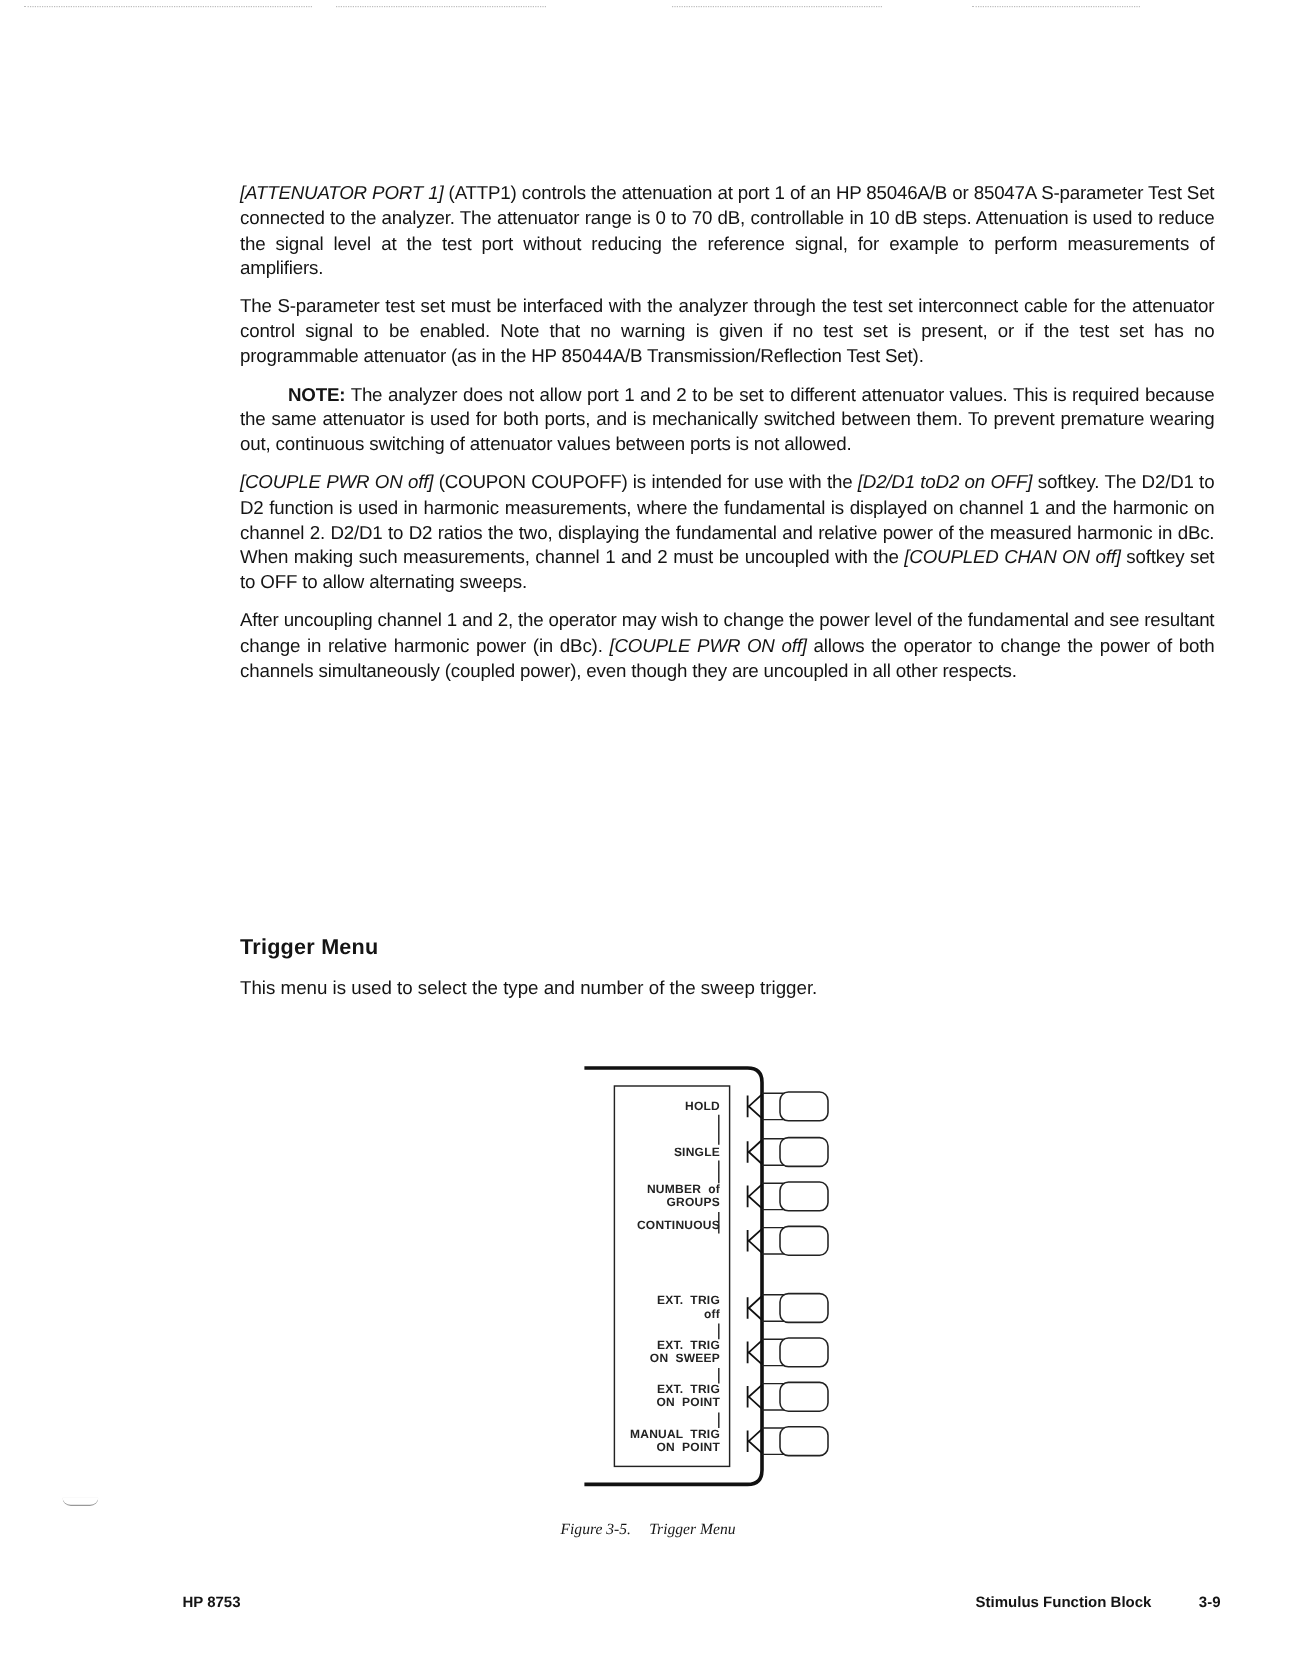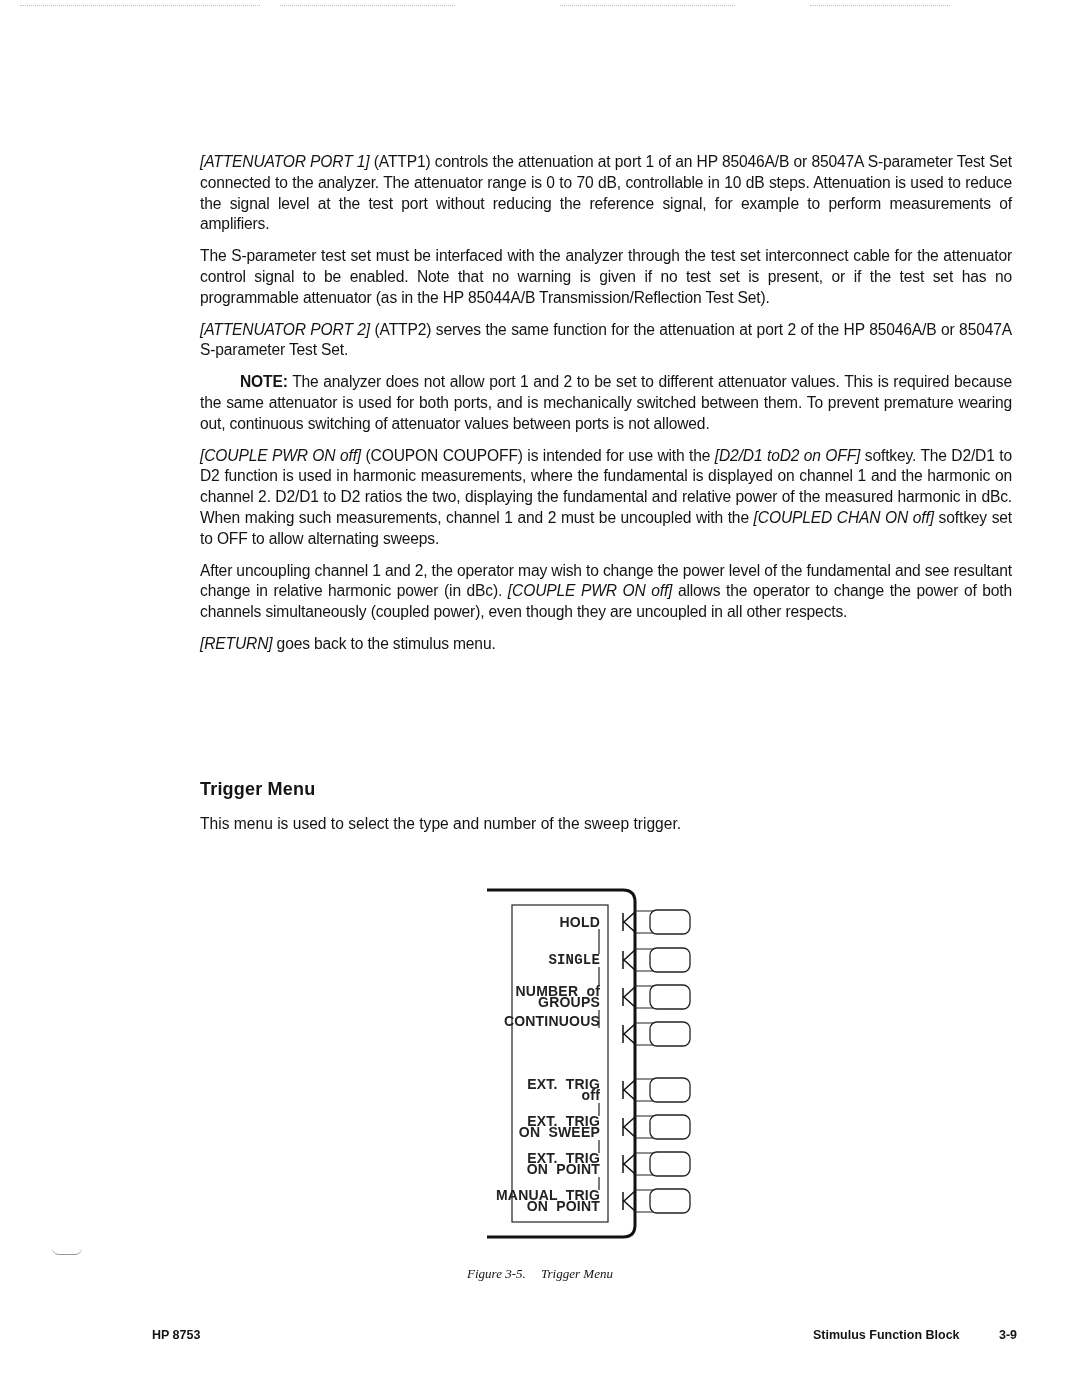--- a/index.html
+++ b/index.html
@@ -38,7 +38,6 @@
 <div class="content" id="content">
     <p class="para"><span class="kw">[ATTENUATOR PORT 1]</span><span> (ATTP1) controls the attenuation at port 1 of an HP 85046A/B or 85047A S-parameter Test Set connected to the analyzer. The attenuator range is 0 to 70 dB, controllable in 10 dB steps. Attenuation is used to reduce the signal level at the test port without reducing the reference signal, for example to perform measurements of amplifiers.</span></p>
     <p class="para"><span>The S-parameter test set must be interfaced with the analyzer through the test set interconnect cable for the attenuator control signal to be enabled. Note that no warning is given if no test set is present, or if the test set has no programmable attenuator (as in the HP 85044A/B Transmission/Reflection Test Set).</span></p>
-    <p class="para"><span class="kw">[ATTENUATOR PORT 2]</span><span> (ATTP2) serves the same function for the attenuation at port 2 of the HP 85046A/B or 85047A S-parameter Test Set.</span></p>
     <p class="para"><span class="note">NOTE:</span><span> The analyzer does not allow port 1 and 2 to be set to different attenuator values. This is required because the same attenuator is used for both ports, and is mechanically switched between them. To prevent premature wearing out, continuous switching of attenuator values between ports is not allowed.</span></p>
     <p class="para"><span class="kw">[COUPLE PWR ON off]</span><span> (COUPON COUPOFF) is intended for use with the </span><span class="kw">[D2/D1 toD2 on OFF]</span><span> softkey. The D2/D1 to D2 function is used in harmonic measurements, where the fundamental is displayed on channel 1 and the harmonic on channel 2. D2/D1 to D2 ratios the two, displaying the fundamental and relative power of the measured harmonic in dBc. When making such measurements, channel 1 and 2 must be uncoupled with the </span><span class="kw">[COUPLED CHAN ON off]</span><span> softkey set to OFF to allow alternating sweeps.</span></p>
     <p class="para"><span>After uncoupling channel 1 and 2, the operator may wish to change the power level of the fundamental and see resultant change in relative harmonic power (in dBc). </span><span class="kw">[COUPLE PWR ON off]</span><span> allows the operator to change the power of both channels simultaneously (coupled power), even though they are uncoupled in all other respects.</span></p>

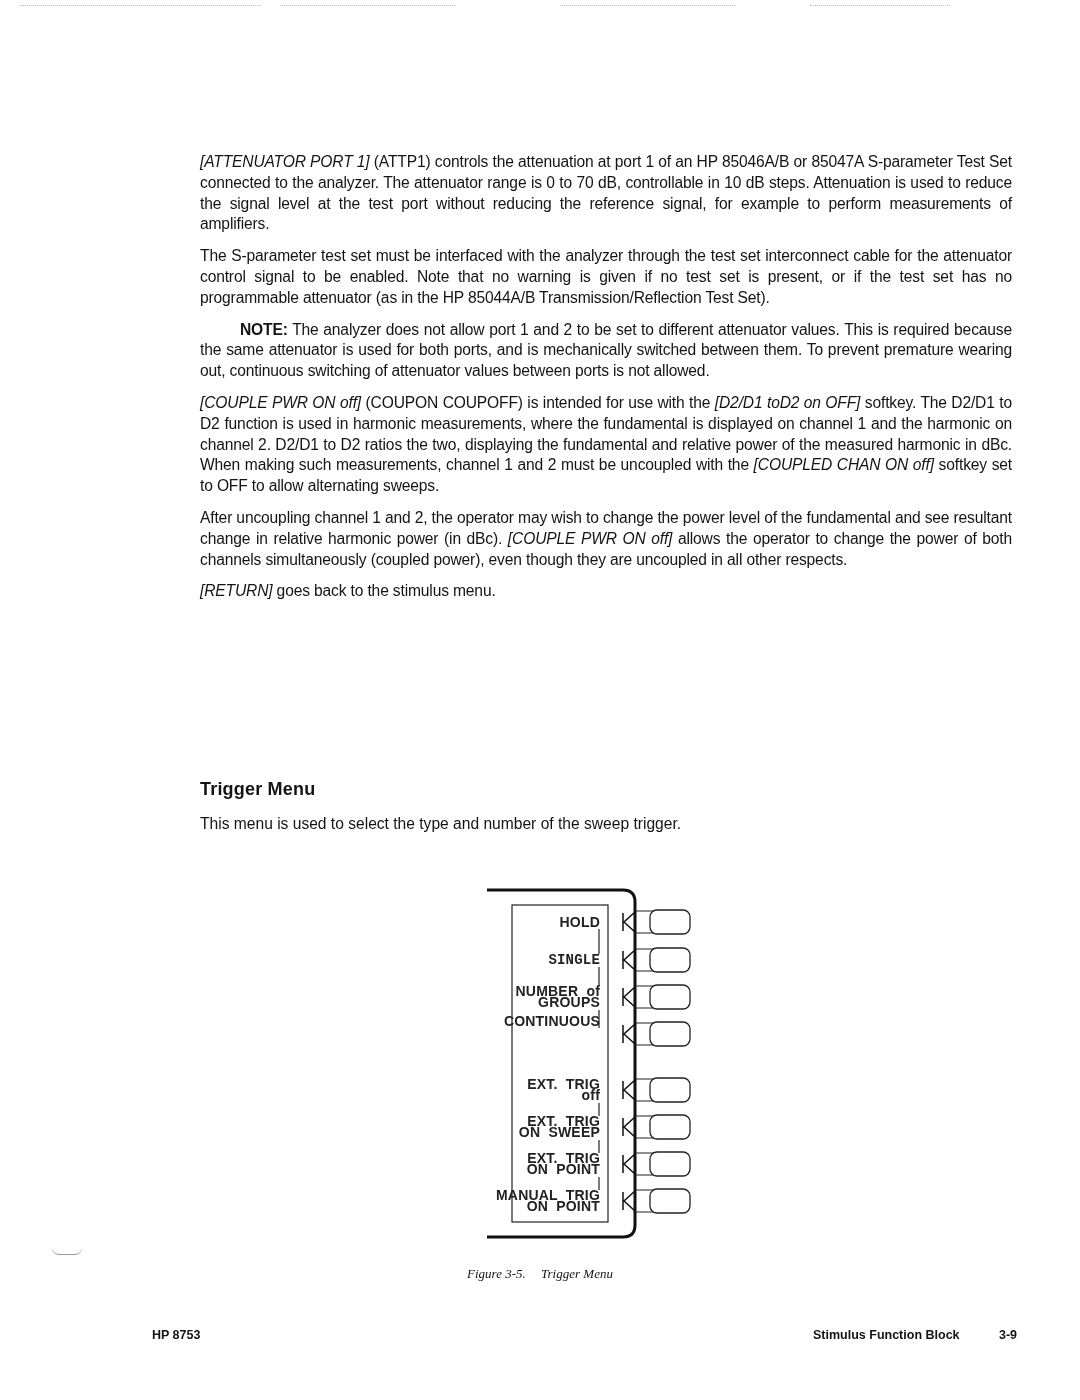--- a/index.html
+++ b/index.html
@@ -41,7 +41,6 @@
     <p class="para"><span class="note">NOTE:</span><span> The analyzer does not allow port 1 and 2 to be set to different attenuator values. This is required because the same attenuator is used for both ports, and is mechanically switched between them. To prevent premature wearing out, continuous switching of attenuator values between ports is not allowed.</span></p>
     <p class="para"><span class="kw">[COUPLE PWR ON off]</span><span> (COUPON COUPOFF) is intended for use with the </span><span class="kw">[D2/D1 toD2 on OFF]</span><span> softkey. The D2/D1 to D2 function is used in harmonic measurements, where the fundamental is displayed on channel 1 and the harmonic on channel 2. D2/D1 to D2 ratios the two, displaying the fundamental and relative power of the measured harmonic in dBc. When making such measurements, channel 1 and 2 must be uncoupled with the </span><span class="kw">[COUPLED CHAN ON off]</span><span> softkey set to OFF to allow alternating sweeps.</span></p>
     <p class="para"><span>After uncoupling channel 1 and 2, the operator may wish to change the power level of the fundamental and see resultant change in relative harmonic power (in dBc). </span><span class="kw">[COUPLE PWR ON off]</span><span> allows the operator to change the power of both channels simultaneously (coupled power), even though they are uncoupled in all other respects.</span></p>
-    <p class="para"><span class="kw">[RETURN]</span><span> goes back to the stimulus menu.</span></p>
   </div>
 
 <h2 class="section">Trigger Menu</h2>

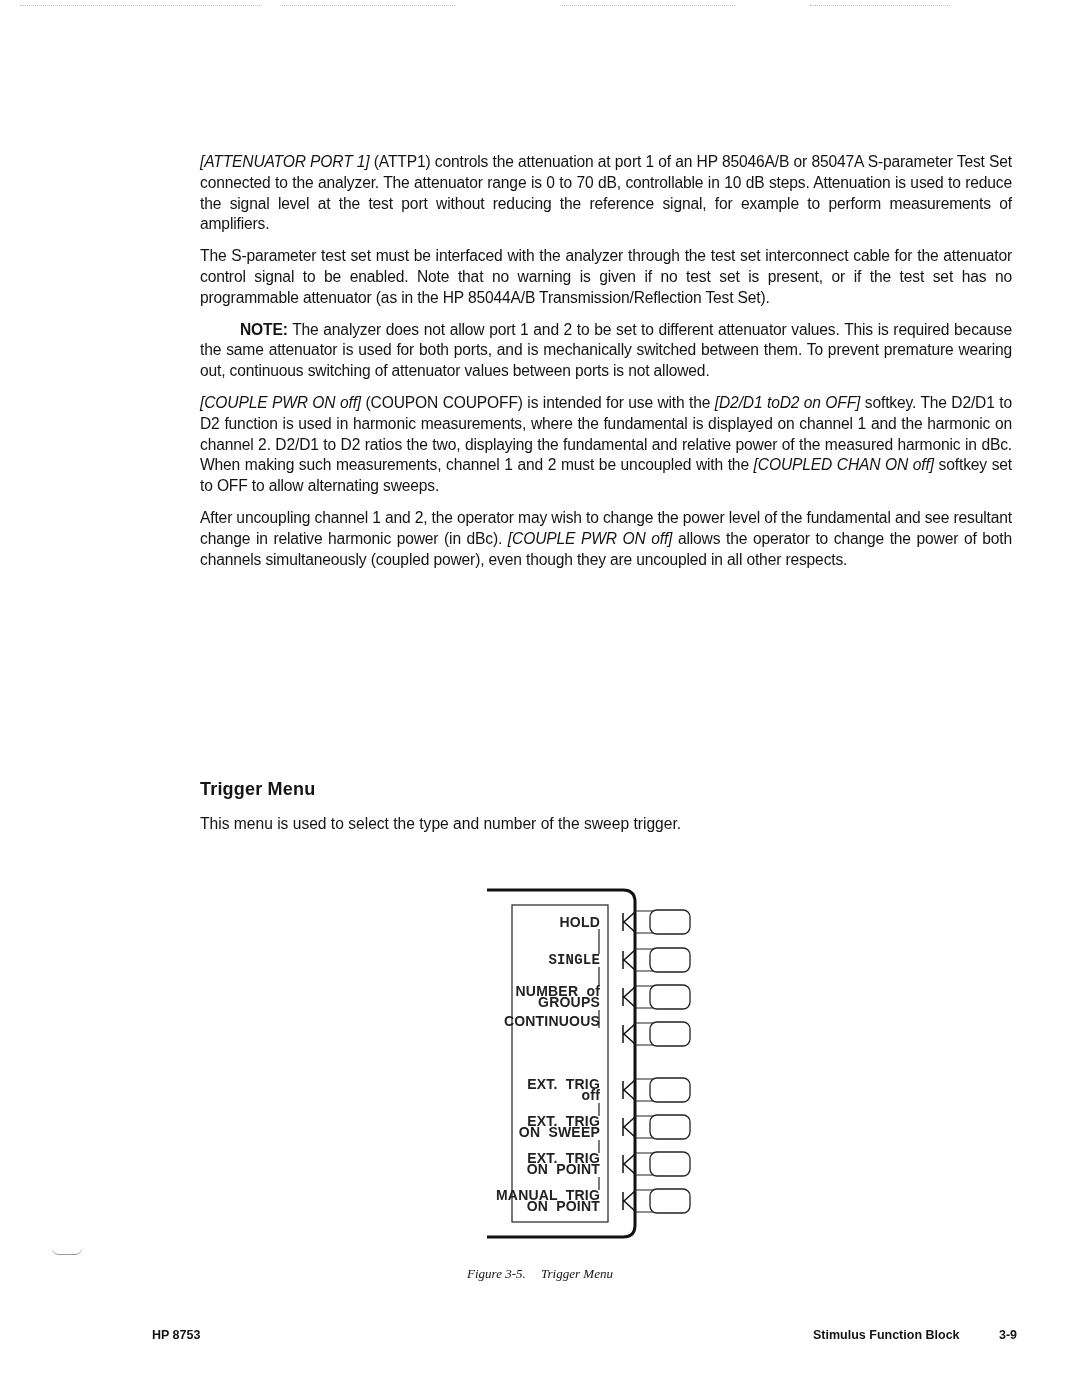--- a/index.html
+++ b/index.html
@@ -16,7 +16,7 @@
   p.intro { position: absolute; left: 200px; top: 815px; margin: 0; font-size: 15.6px; }
   .figure { position: absolute; left: 480px; top: 880px; width: 240px; height: 370px; }
   .figure svg { position: absolute; left: 0; top: 0; }
-  .lbl { position: absolute; right: 120px; font-size: 14px; line-height: 11px; text-align: right;
+  .lbl { position: absolute; right: 120px; font-size: 10px; line-height: 11px; text-align: right;
          font-weight: bold; color: #222; letter-spacing: .2px; white-space: pre; }
   .caption { position: absolute; left: 0; width: 1080px; top: 1266px; text-align: center;
              font-family: "Liberation Serif", serif; font-style: italic; font-size: 13px; }

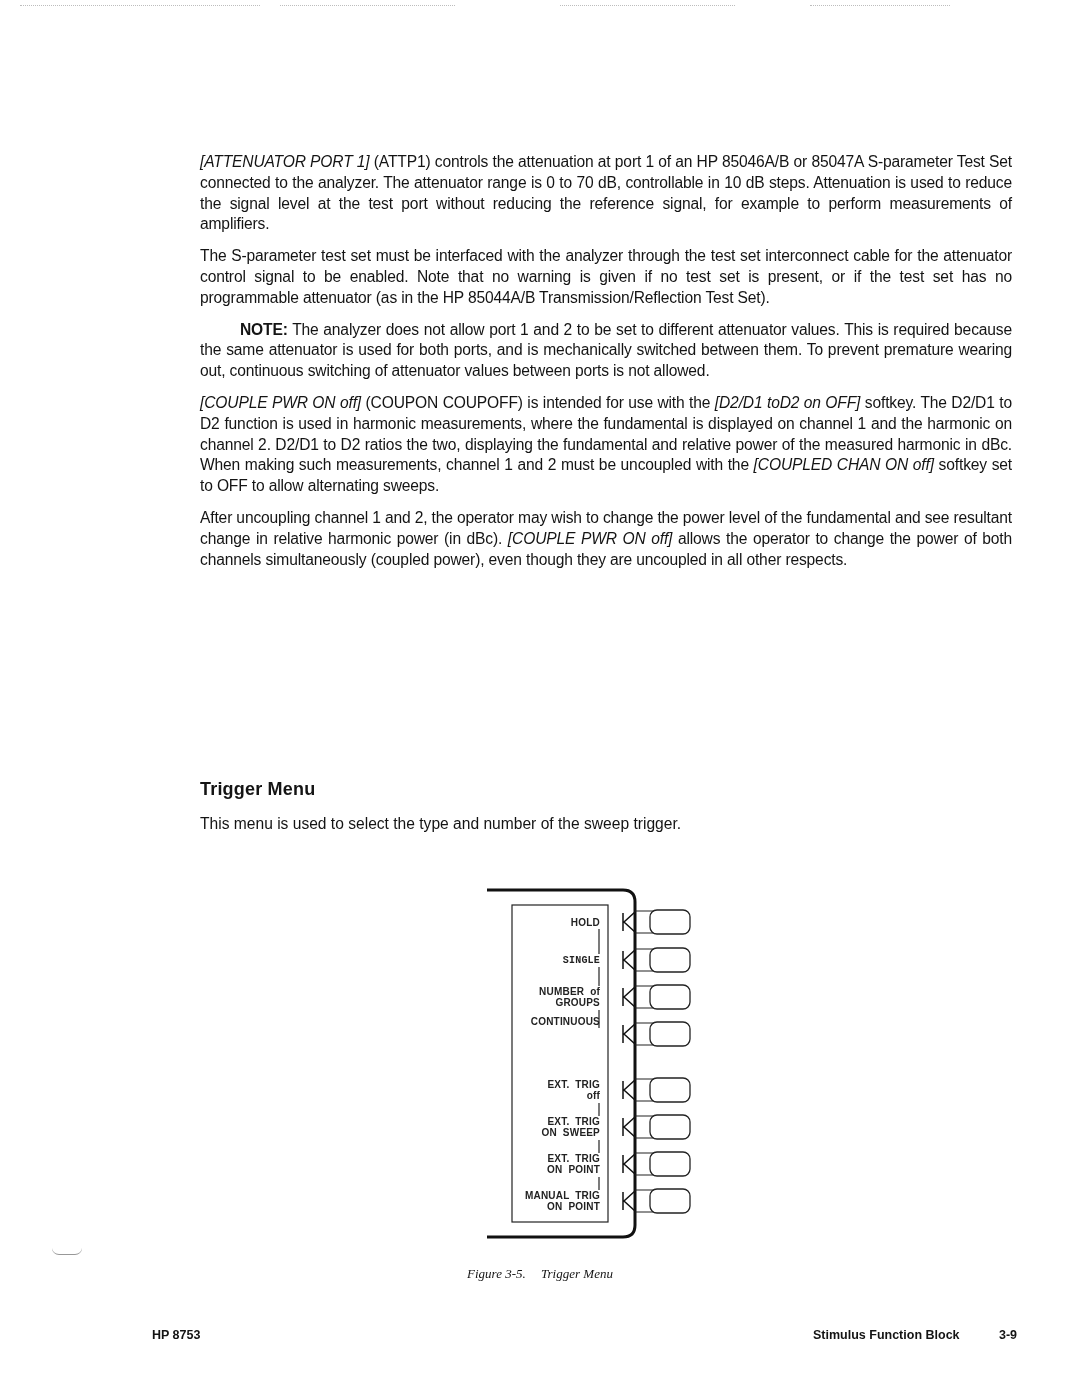--- a/index.html
+++ b/index.html
@@ -102,7 +102,7 @@
       </g>
   </svg>
 <div class="lbl" style="top: 36.5px;">HOLD</div>
-    <div class="lbl" style="top: 74.5px; font-family: Liberation Mono, monospace;">SINGLE</div>
+    <div class="lbl" style="top: 74.5px;">SINGLE</div>
     <div class="lbl" style="top: 106px;">NUMBER  of
 GROUPS</div>
     <div class="lbl" style="top: 136px;">CONTINUOUS</div>

